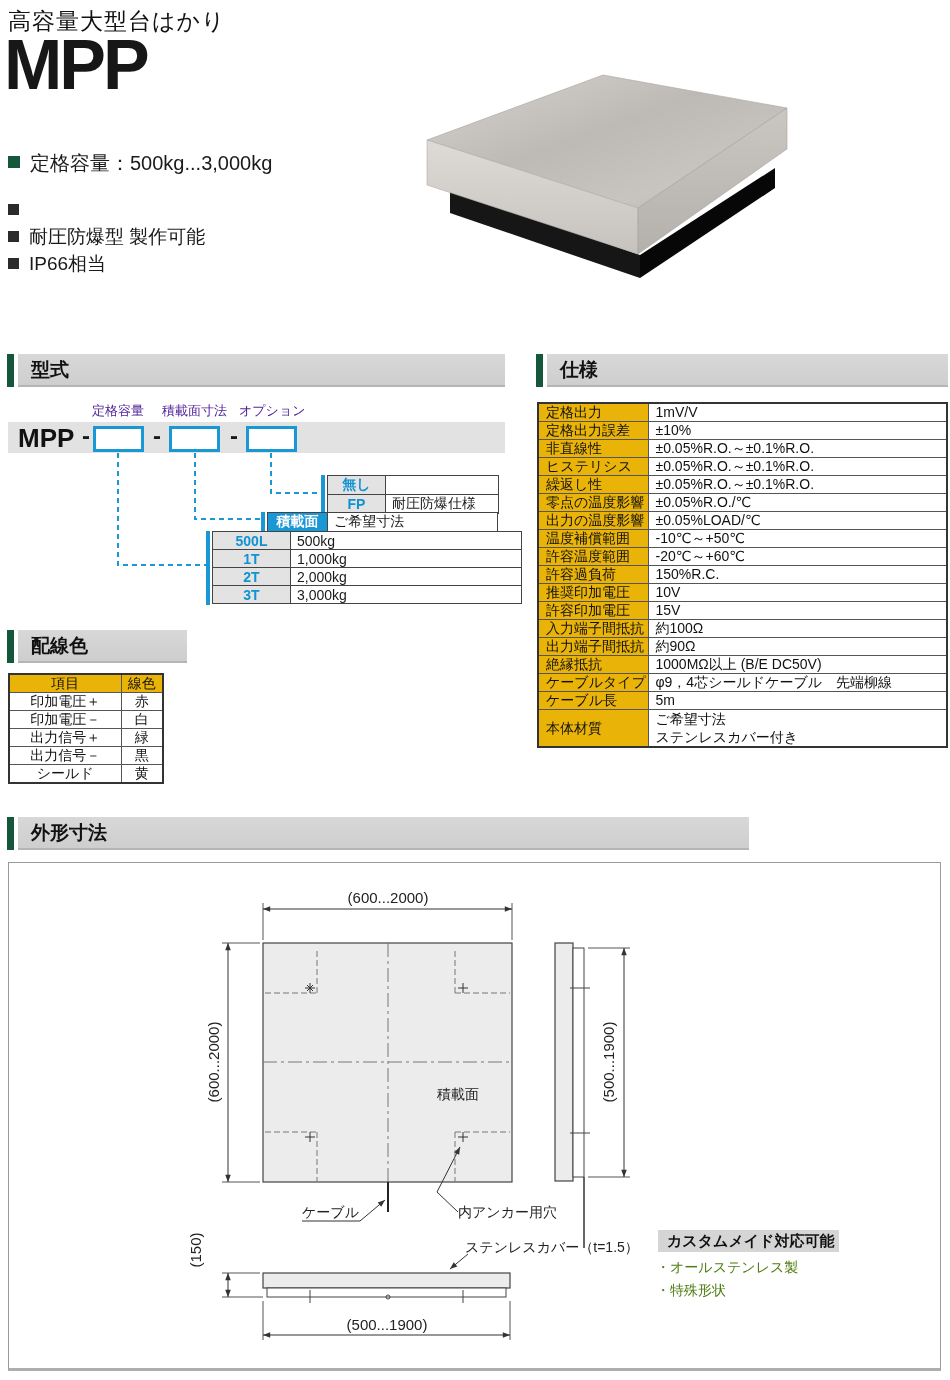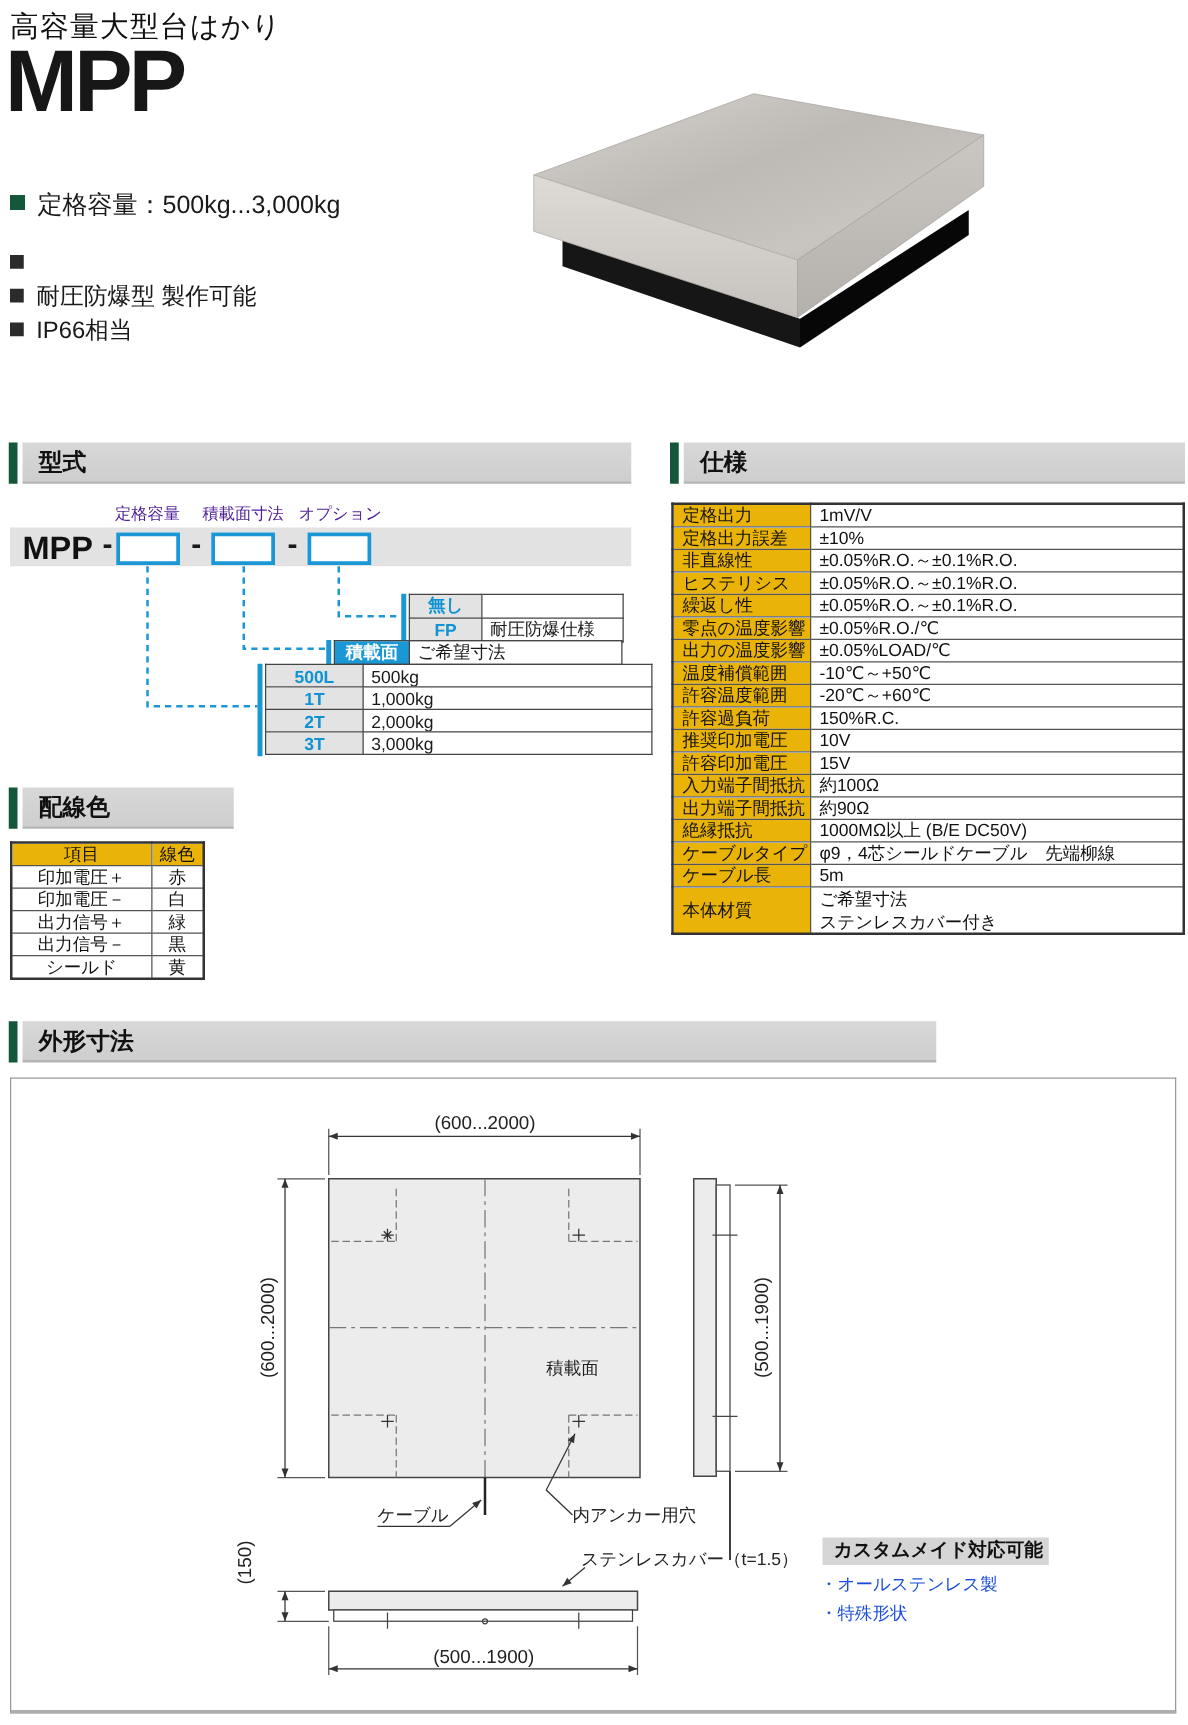--- a/index.html
+++ b/index.html
@@ -63,7 +63,7 @@
   text.lb { font-size:14px; fill:#222; }
   .custom-title { left:658px; top:1230px; width:181px; height:22px; background:#d5d5d5;
     font-size:15px; font-weight:bold; line-height:22px; padding-left:9px; color:#111; }
-  .custom-item { left:656px; top:1256px; font-size:14px; line-height:23px; color:#1d4ed8; }
+  .custom-item { left:656px; top:1256px; font-size:14px; line-height:23px; color:#4d7c0f; }
 </style>
 </head>
 <body>

